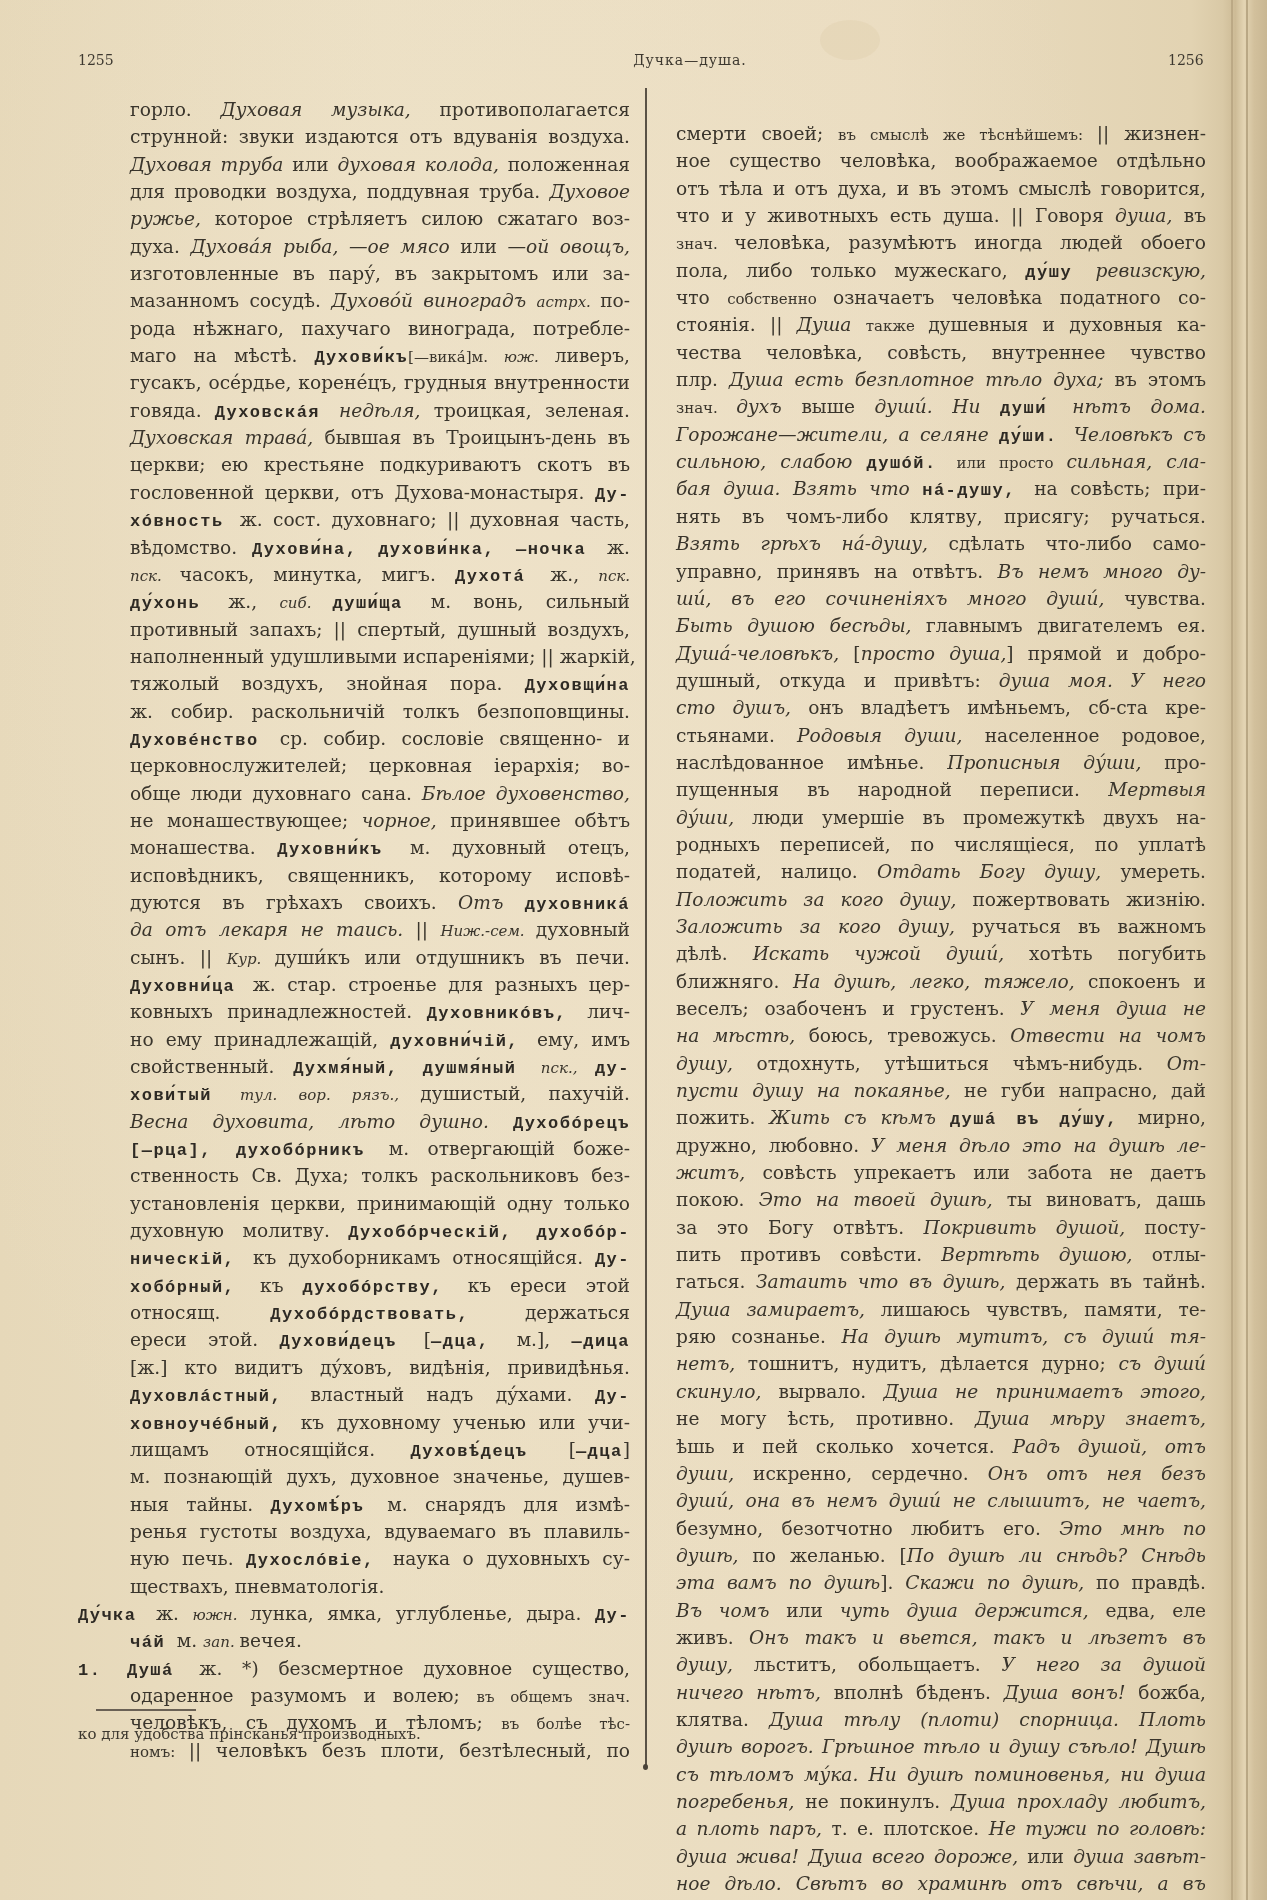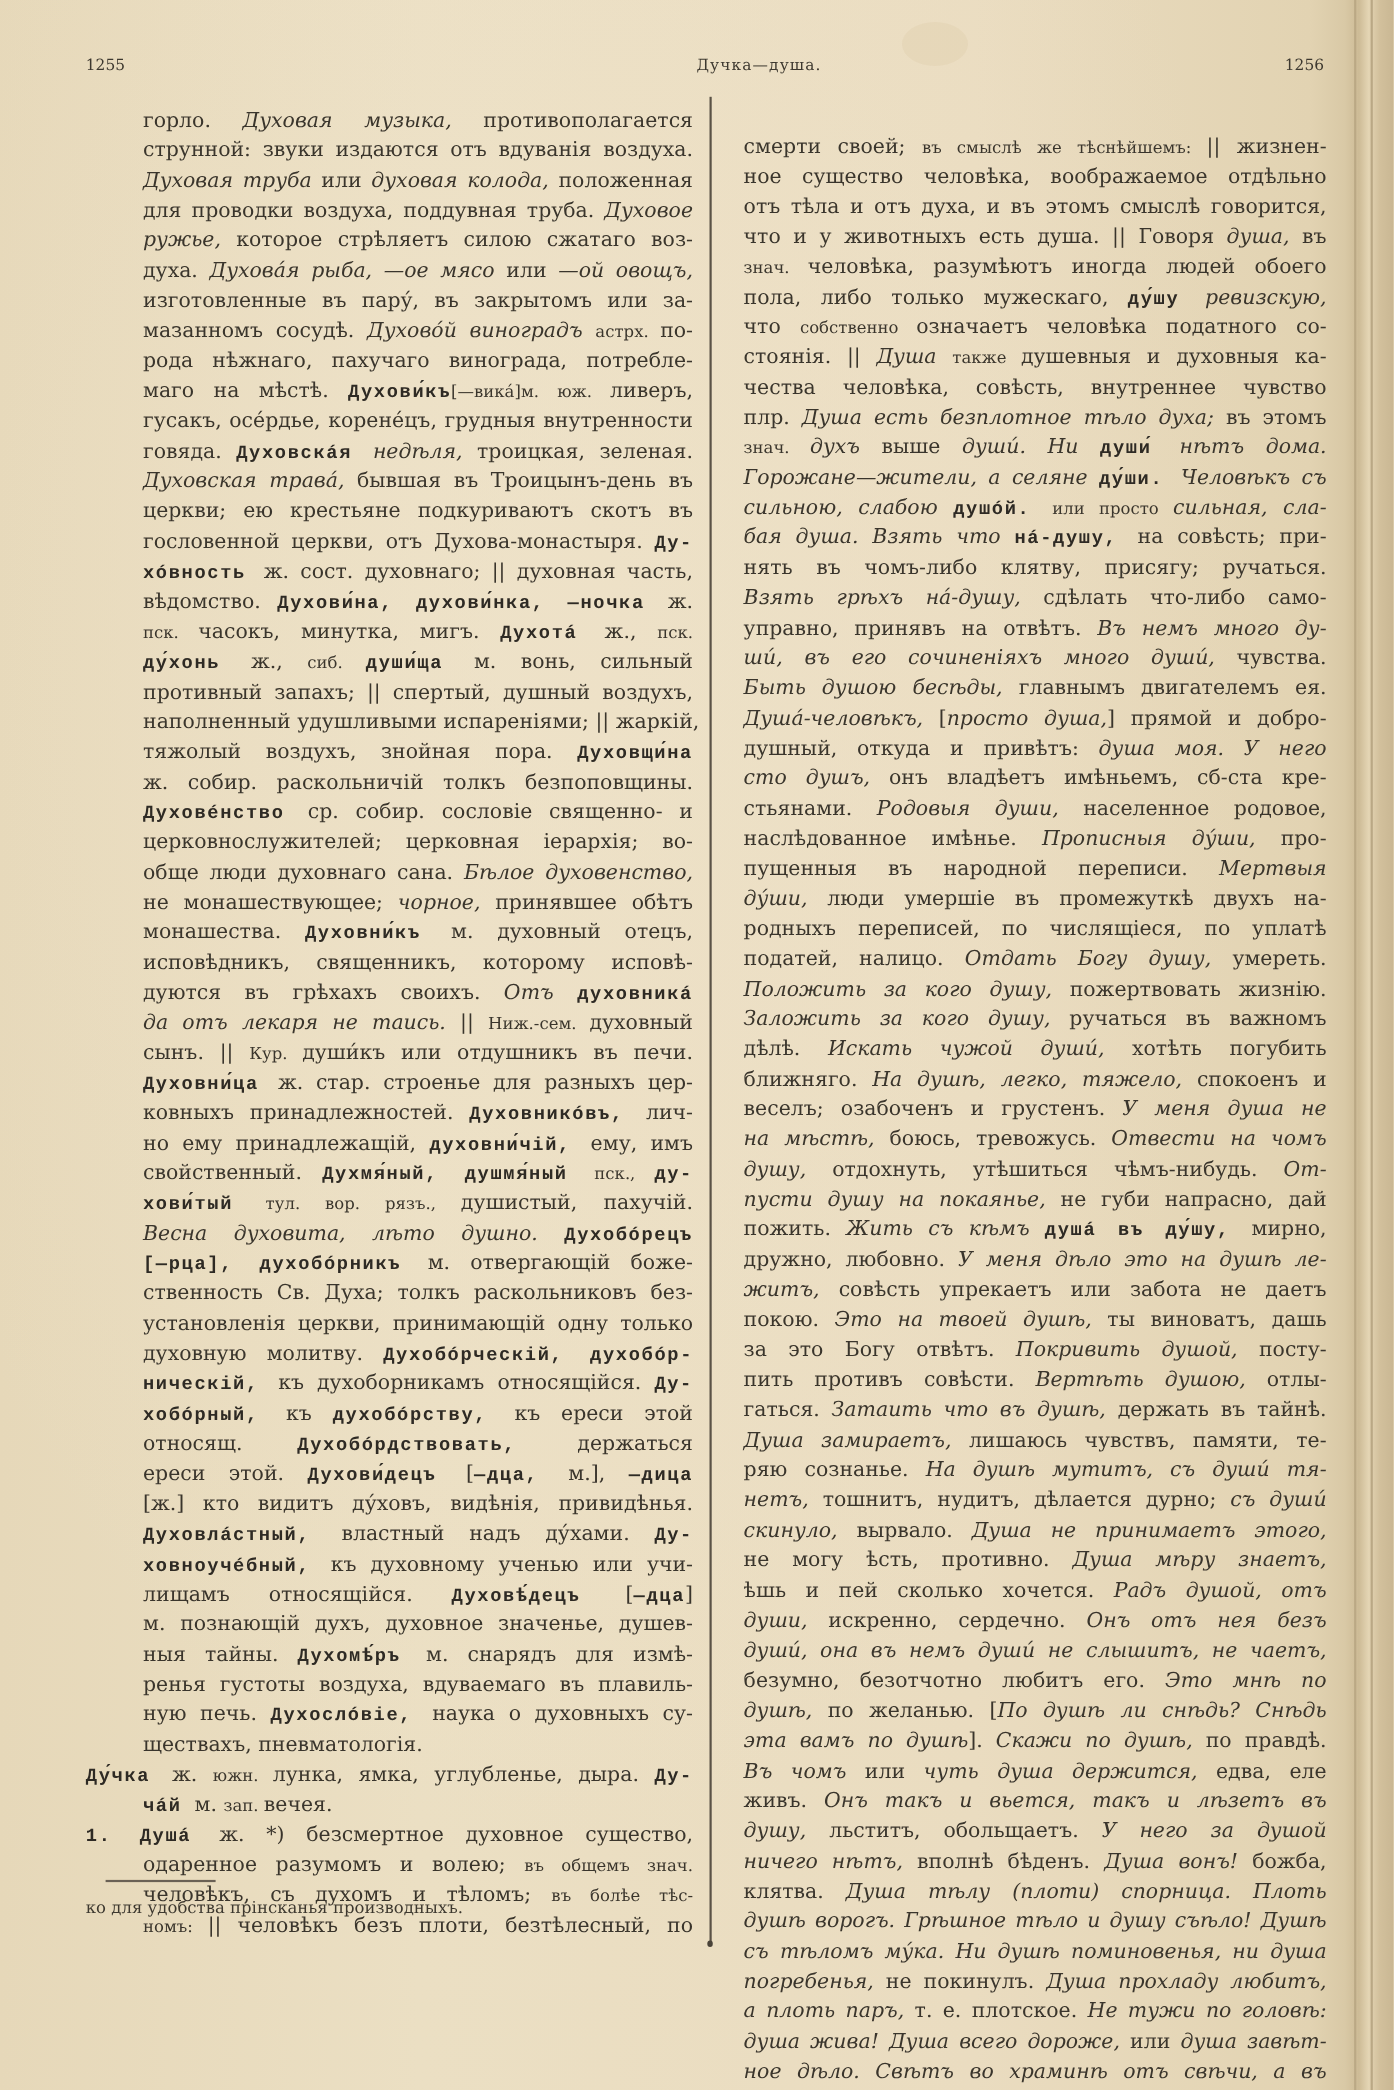--- a/index.html
+++ b/index.html
@@ -44,7 +44,7 @@
   .seg-b { font-family: Liberation Mono, monospace; font-weight: bold; letter-spacing: 1.5px; font-size: 17px; color: #2e2a24; }
   .seg-i { font-style: italic; }
   .seg-s { font-size: 15px; }
-  .seg-si { font-size: 15px; }
+  .seg-si { font-style: italic; font-size: 15px; }
   .divider {
     position: absolute; left: 645px; top: 88px; width: 1.5px; height: 1680px;
     background: #5a5246;

